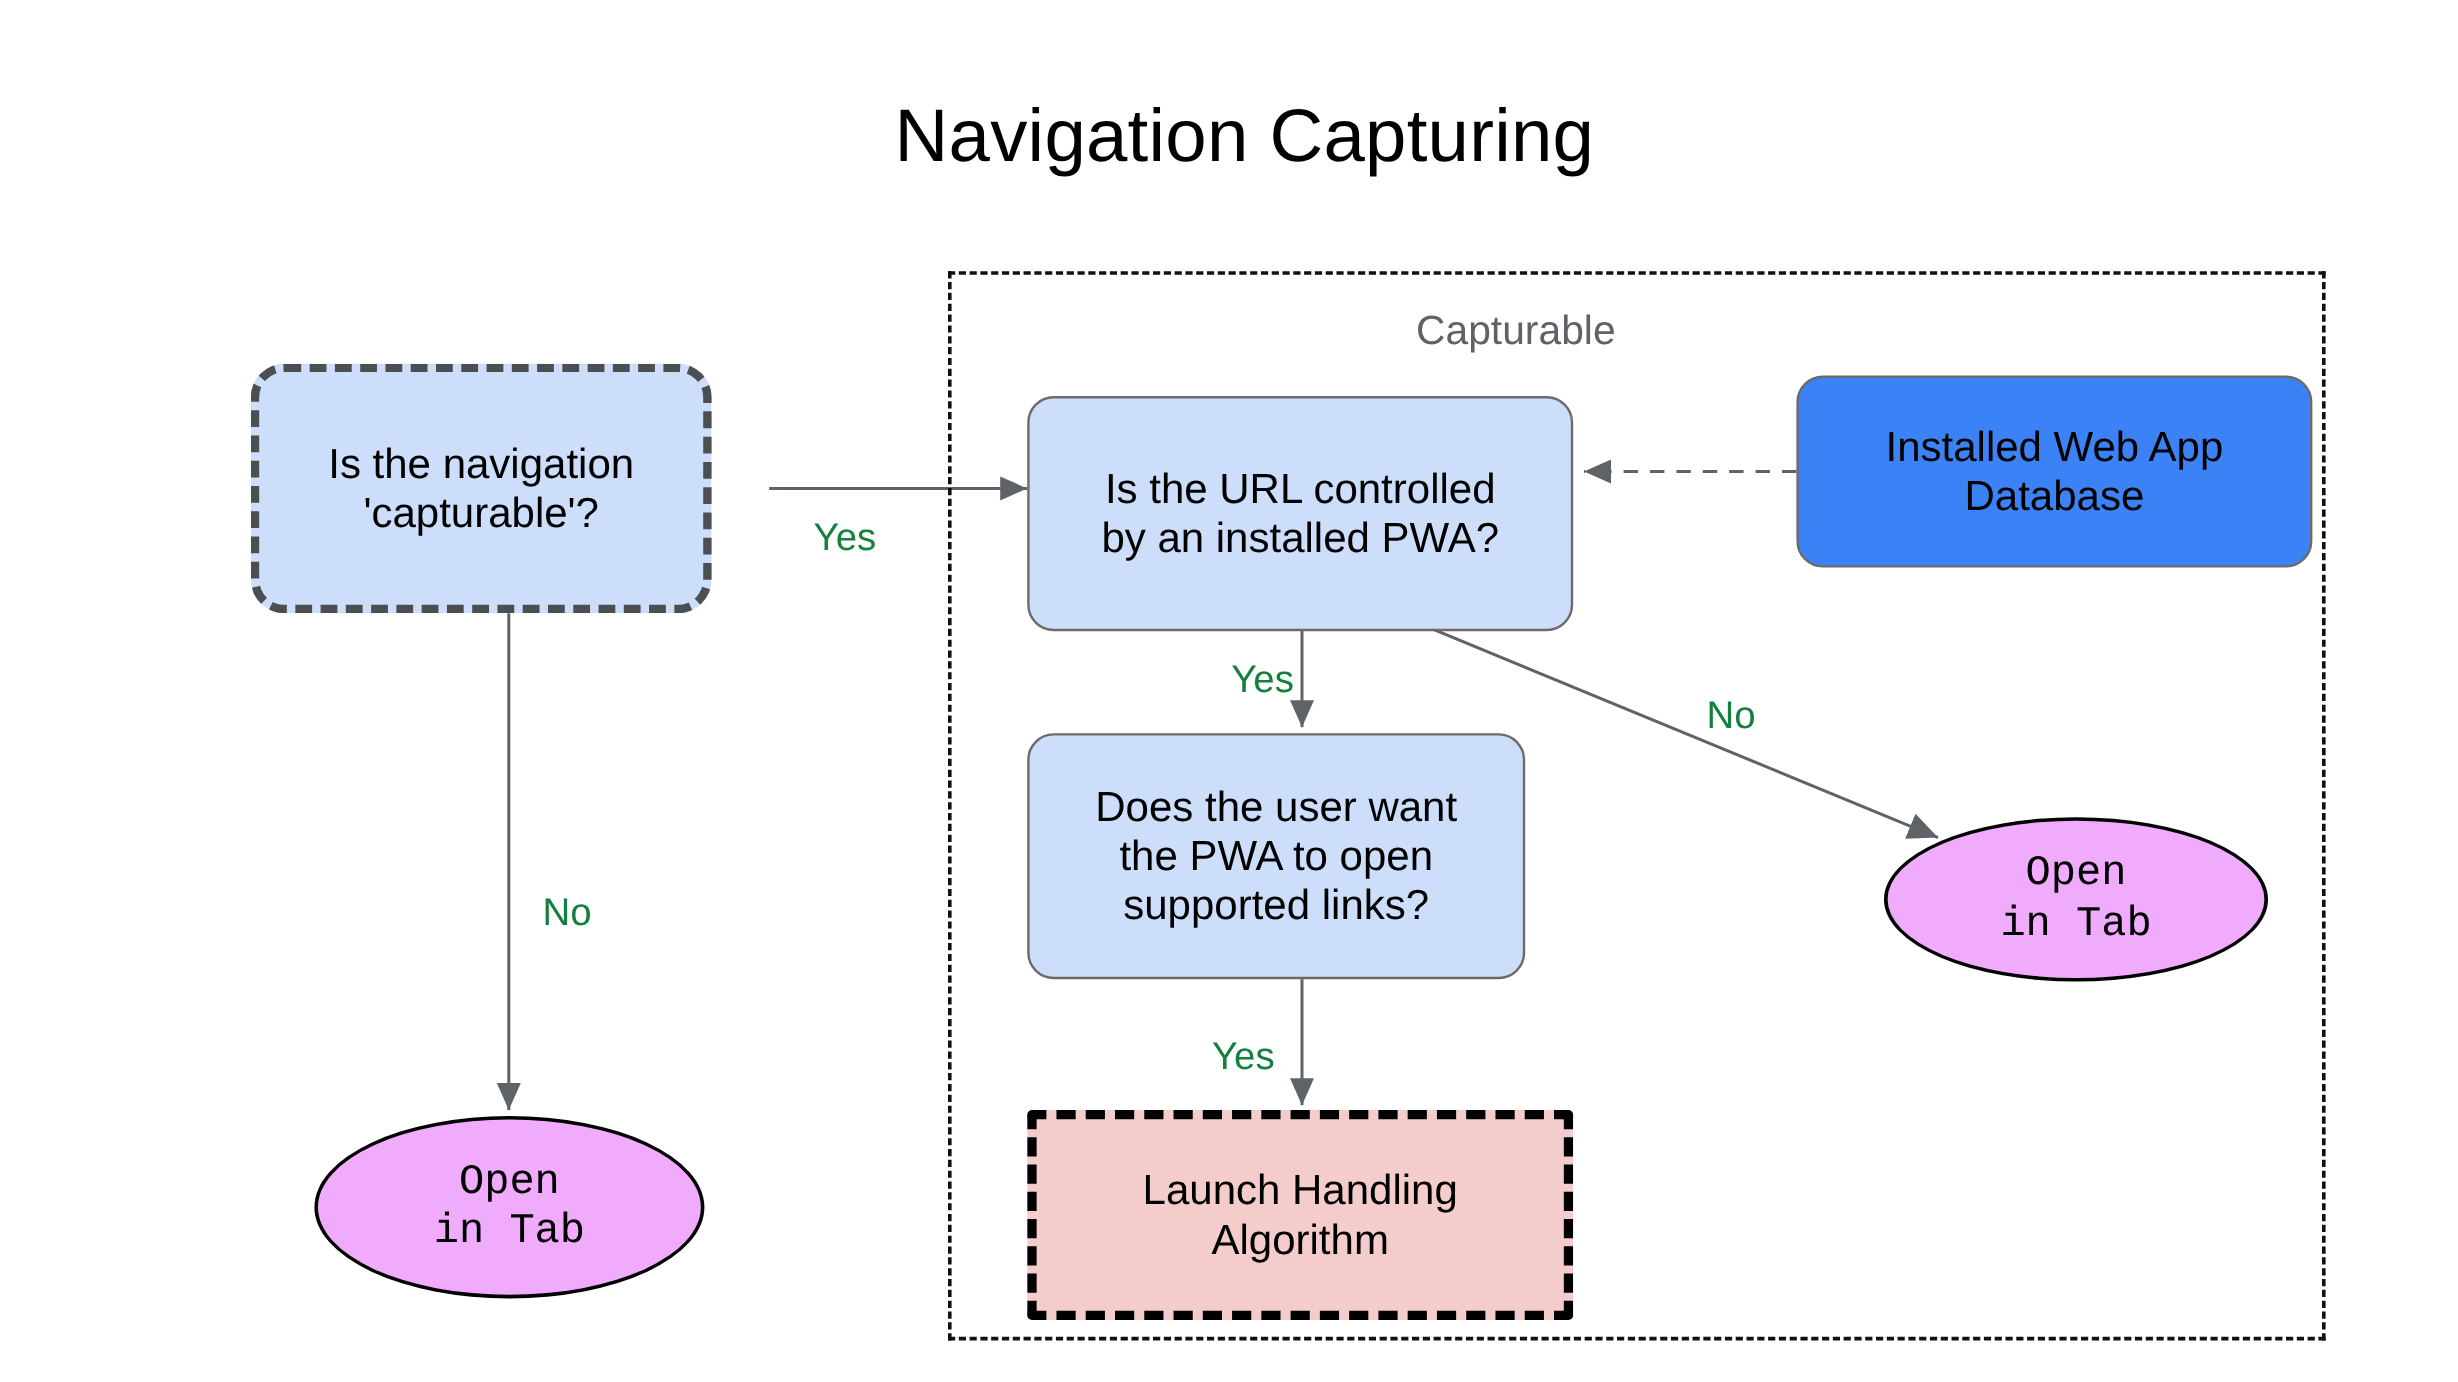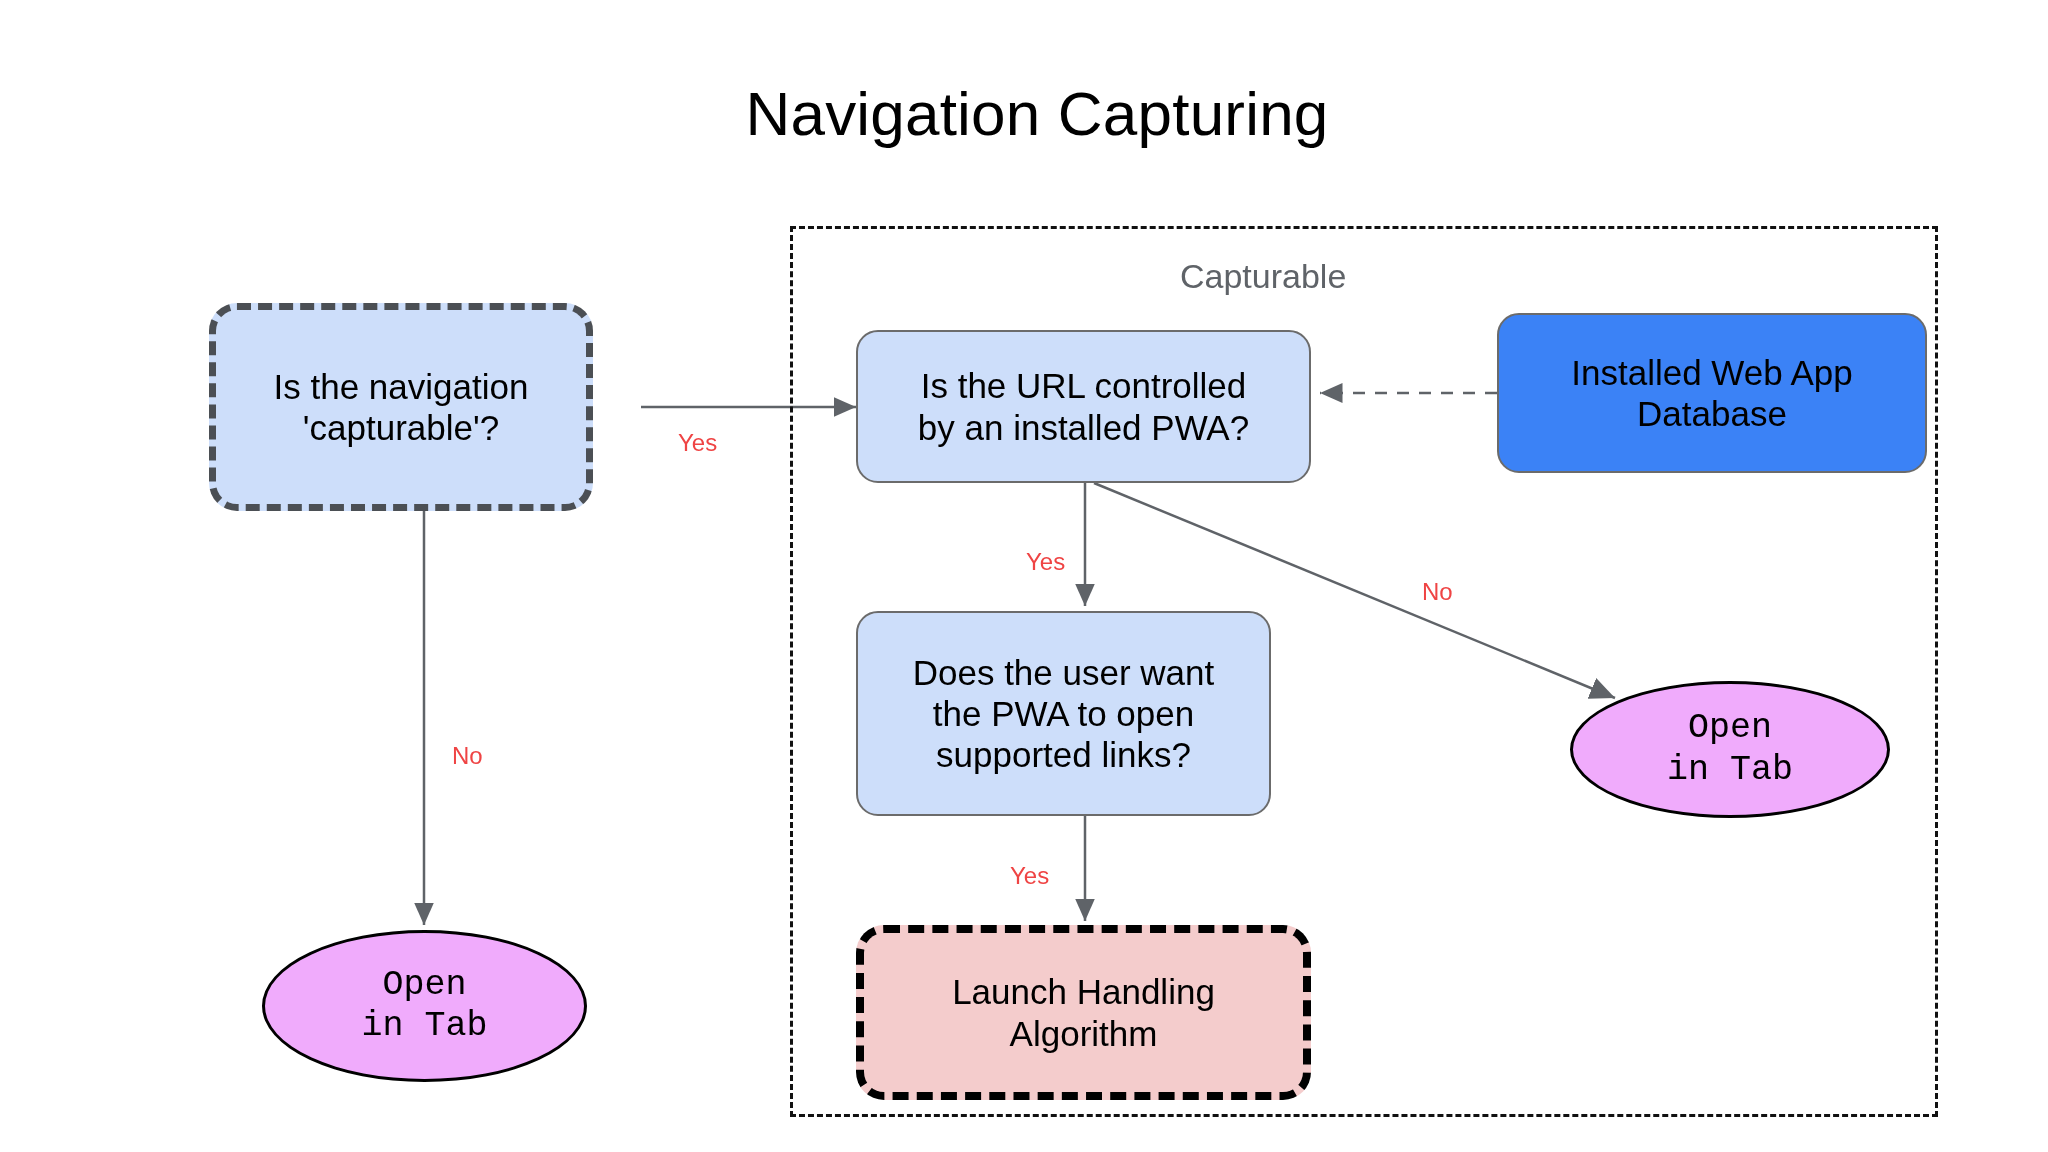--- a/index.html
+++ b/index.html
@@ -93,7 +93,7 @@
   }
   
   #node-capturable   { left: 209px;  top: 303px;  width: 384px; height: 208px; }
-  #node-url-pwa      { left: 856px;  top: 330px;  width: 455px; height: 153px; }
+  #node-url-pwa      { left: 856px;  top: 330px;  width: 455px; height: 196px; }
   #node-database     { left: 1497px; top: 313px;  width: 430px; height: 160px; }
   #node-user-want    { left: 856px;  top: 611px;  width: 415px; height: 205px; }
   #node-launch       { left: 856px;  top: 925px;  width: 455px; height: 175px; }

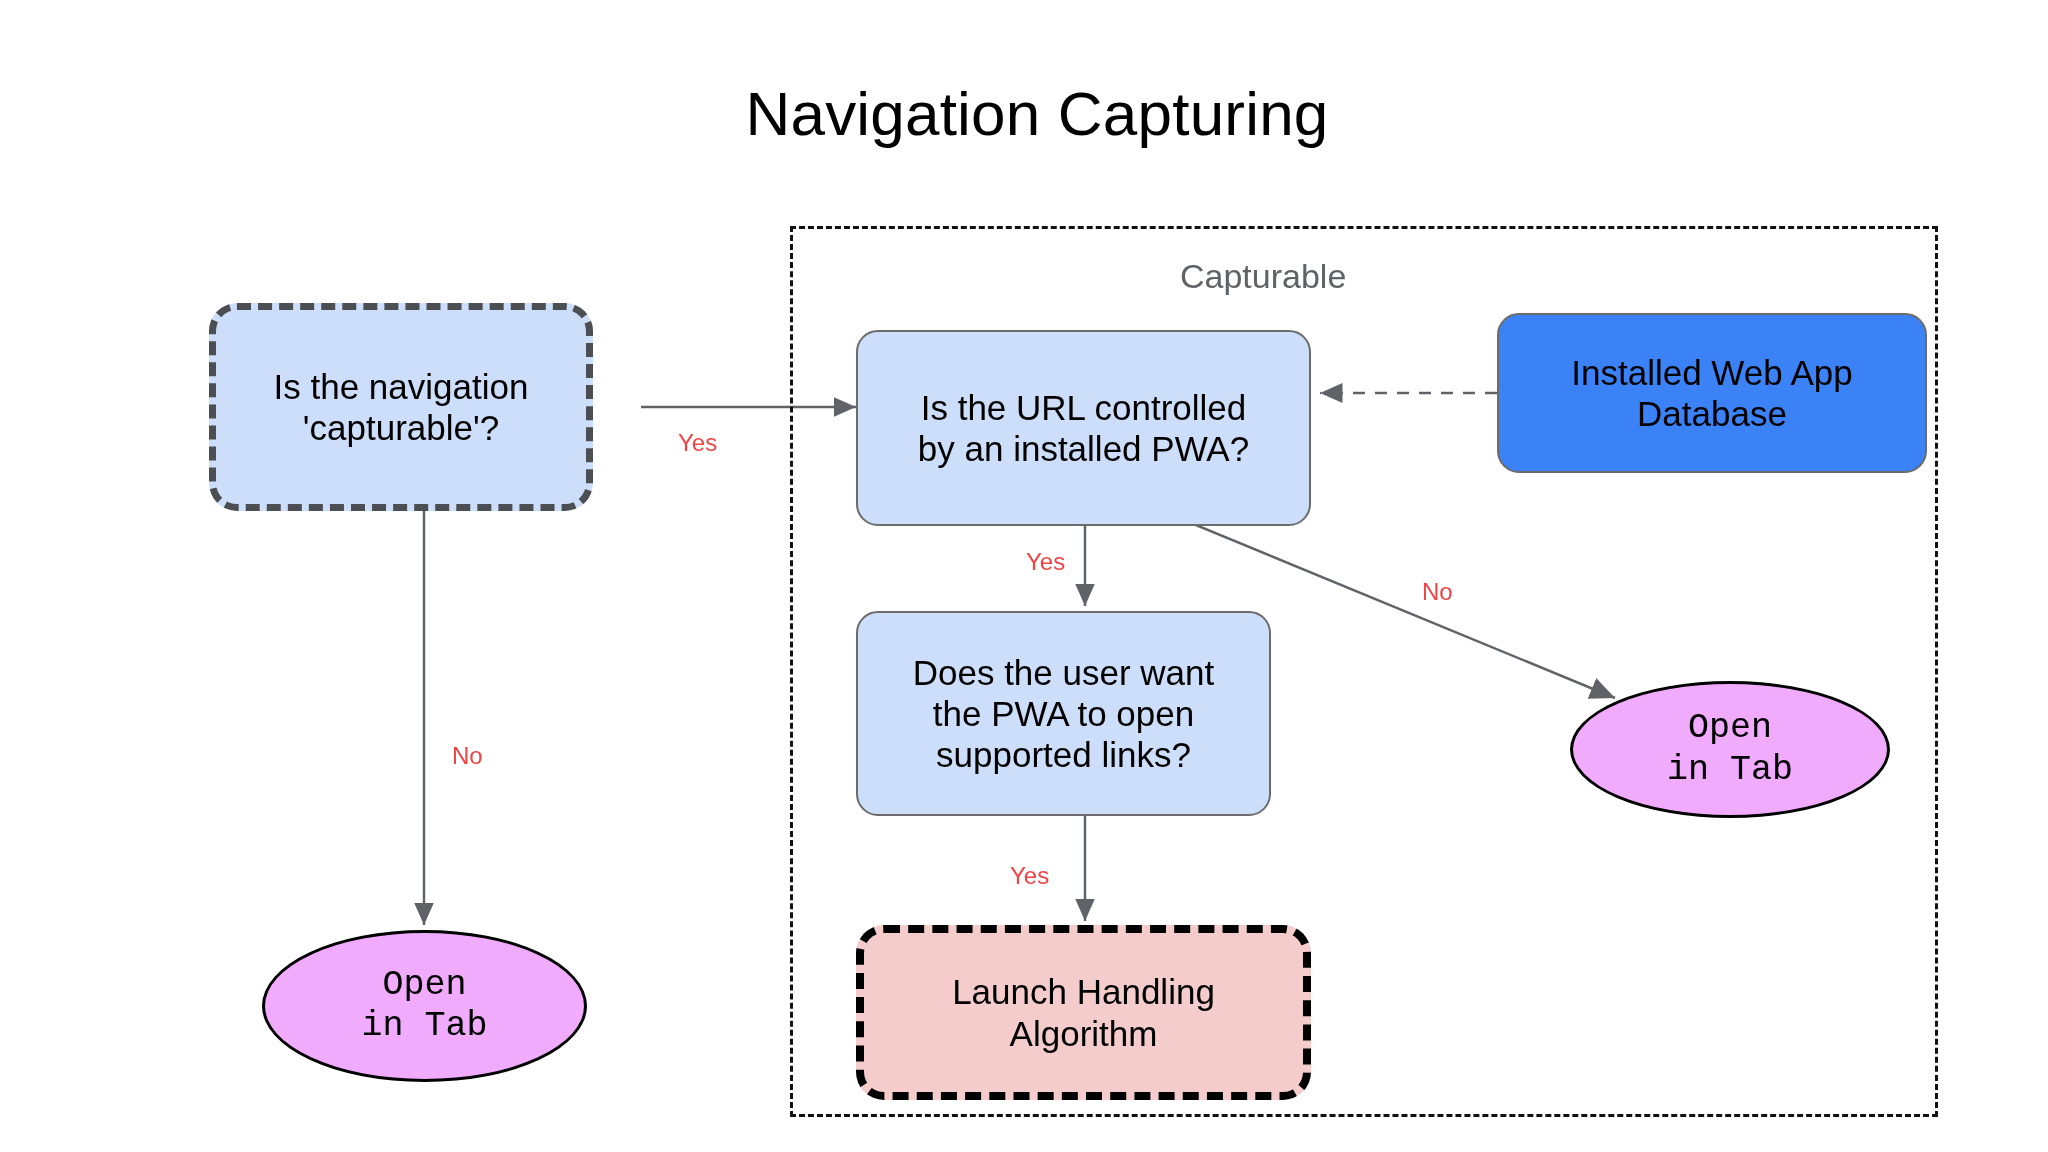--- a/index.html
+++ b/index.html
@@ -103,8 +103,8 @@
   
   .edge-label {
     position: absolute;
-    font-size: 24px;
-    color: #ef4444;
+    font-size: 32px;
+    color: #15803d;
     white-space: nowrap;
   }
   #label-yes-1  { left: 678px;  top: 429px; }

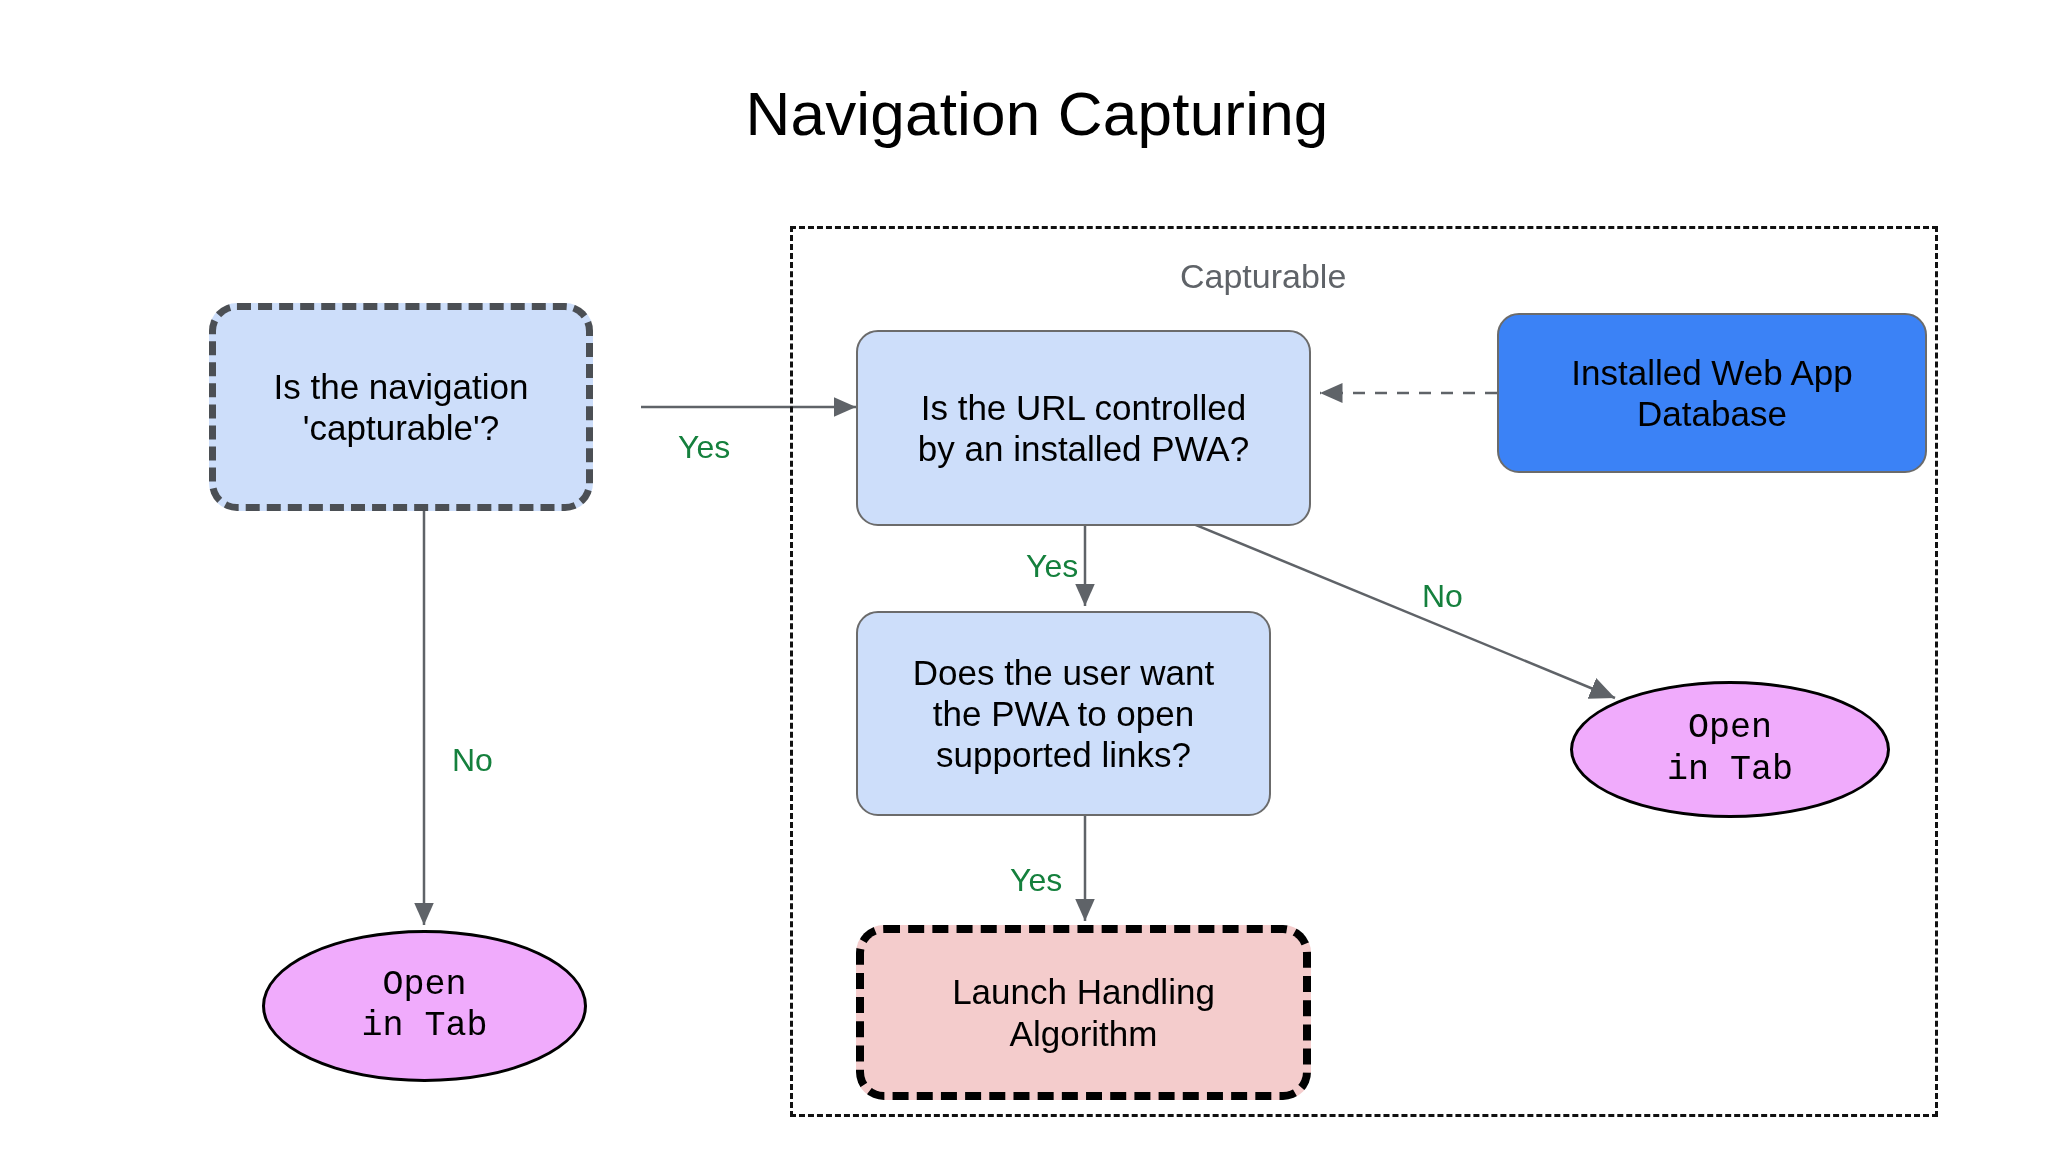--- a/index.html
+++ b/index.html
@@ -83,7 +83,7 @@
   .terminal-dashed {
     background: #f4cccc;
     border: 8px dashed #000000;
-    border-radius: 28px;
+    border-radius: 4px;
   }
   .ellipse {
     background: #f0abfc;

